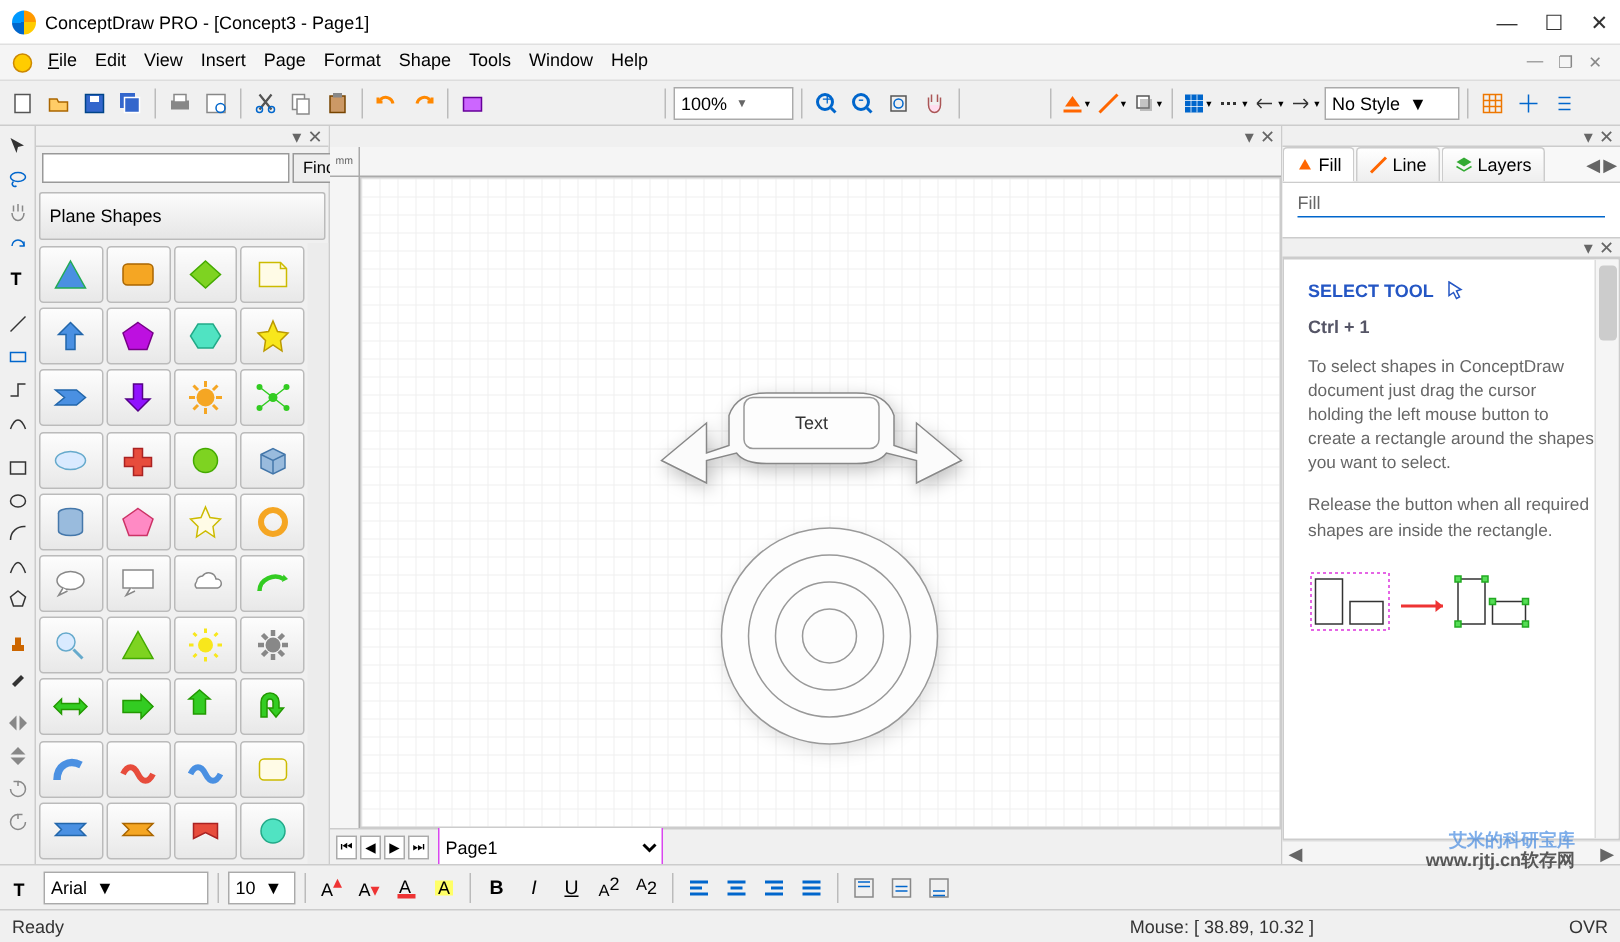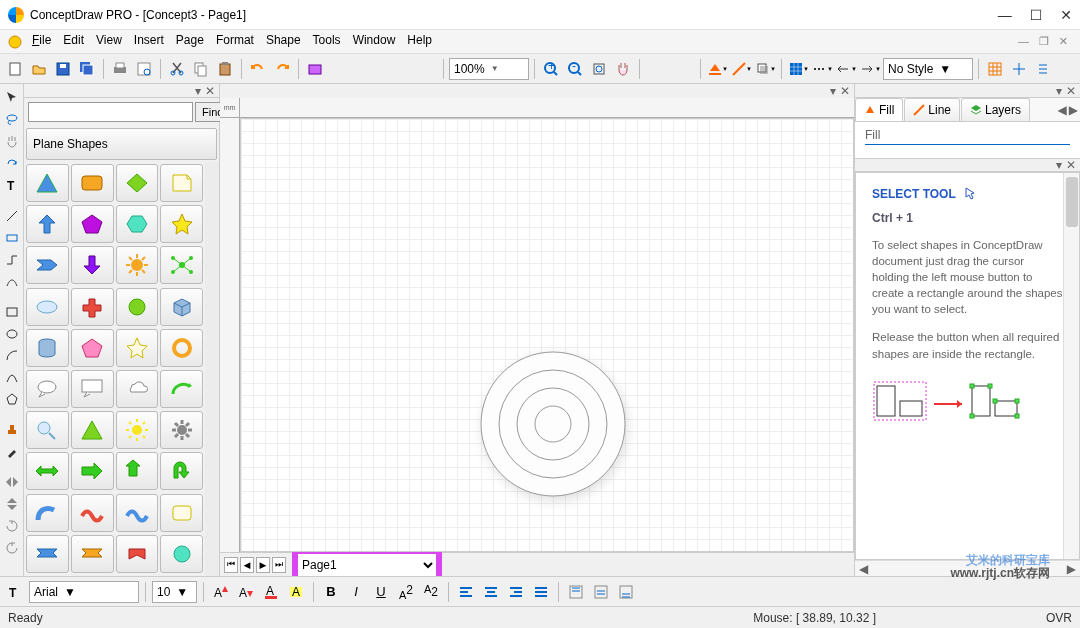--- a/index.html
+++ b/index.html
@@ -670,6 +670,13 @@
       <div class="ruler-h"></div>
       <div class="ruler-v"></div>
       <div class="canvas">
+        <div class="banner-shape">
+          <svg width="220" height="80" viewBox="0 0 220 80">
+            <path d="M10 60 L40 35 L40 55 L55 50 L55 30 Q60 15 80 15 L140 15 Q160 15 165 30 L165 50 L180 55 L180 35 L210 60 L180 75 L180 60 L160 55 Q155 62 140 62 L80 62 Q65 62 60 55 L40 60 L40 75 Z" fill="#fbfbfb" stroke="#888" stroke-width="1"></path>
+            <rect x="65" y="18" width="90" height="34" rx="6" fill="#fdfdfd" stroke="#999"></rect>
+            <text x="110" y="39" text-anchor="middle" font-size="13" fill="#333">Text</text>
+          </svg>
+        </div>
         <div class="circles-shape">
           <svg width="160" height="160">
             <circle cx="80" cy="80" r="72" fill="#fdfdfd" stroke="#999"></circle>

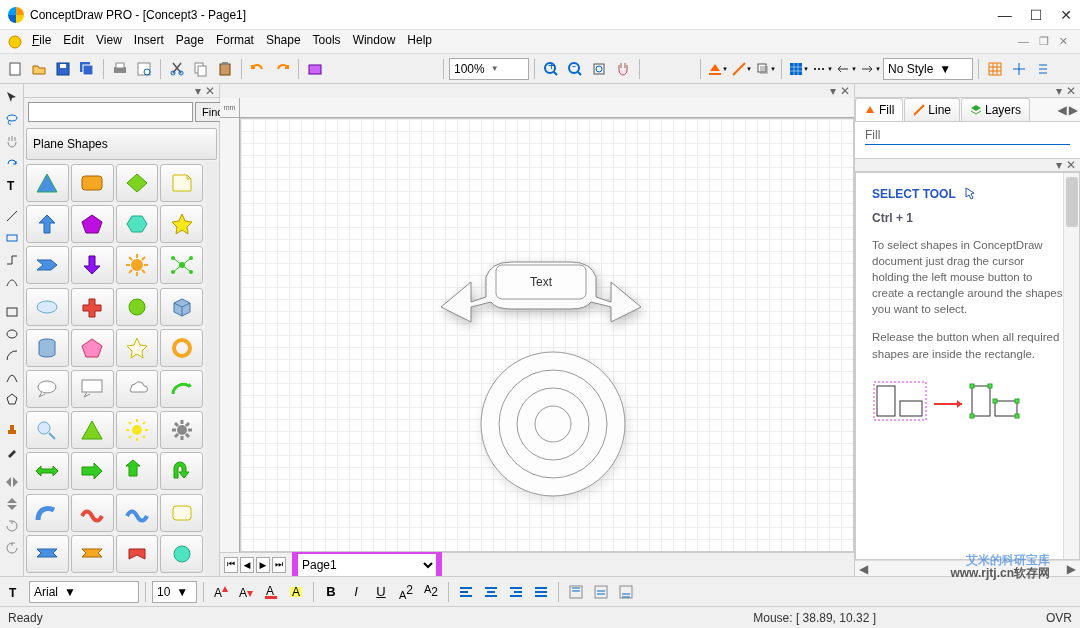--- a/index.html
+++ b/index.html
@@ -56,7 +56,7 @@
 .page-tabs { height: 24px; display: flex; align-items: center; padding: 0 4px; background: #f0f0f0; border-top: 1px solid #ccc; }
 .page-tabs .nav { display: flex; gap: 2px; }
 .page-tabs .nav span { width: 14px; height: 16px; border:1px solid #aaa; background:#fff; display:flex; align-items:center; justify-content:center; font-size:9px; cursor:pointer; }
-.page-tabs select { margin-left: 6px; height: 34px; border: 6px solid #d946ef; background: #fff; min-width: 150px; }
+.page-tabs select { margin-left: 6px; height: 34px; border: 1px solid #d946ef; background: #fff; min-width: 150px; }
 
 .right-panel { width: 226px; background: #f0f0f0; border-left: 1px solid #ccc; display: flex; flex-direction: column; }
 .tabs-row { display: flex; border-bottom: 1px solid #ccc; background: #f8f8f8; align-items: center; }

